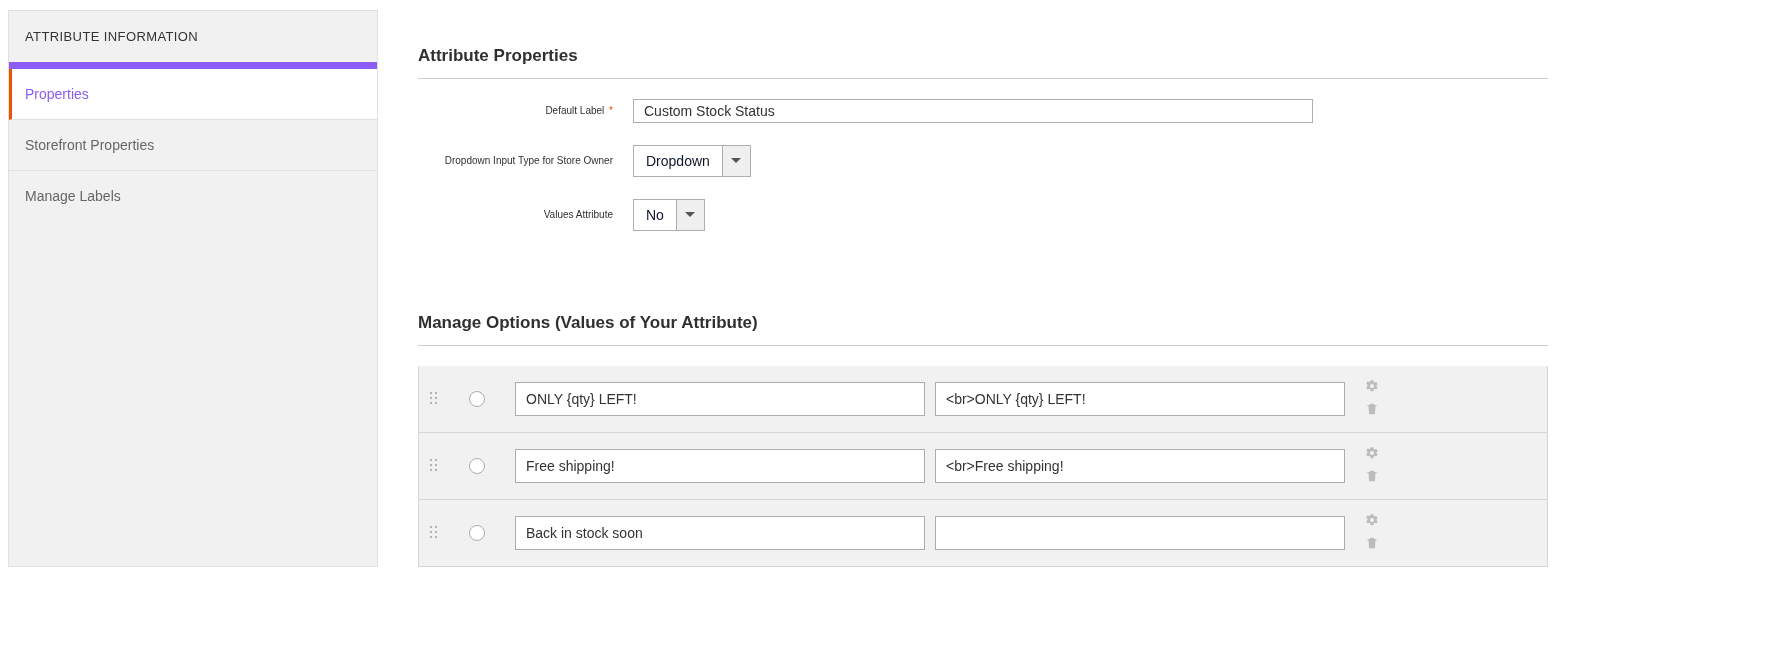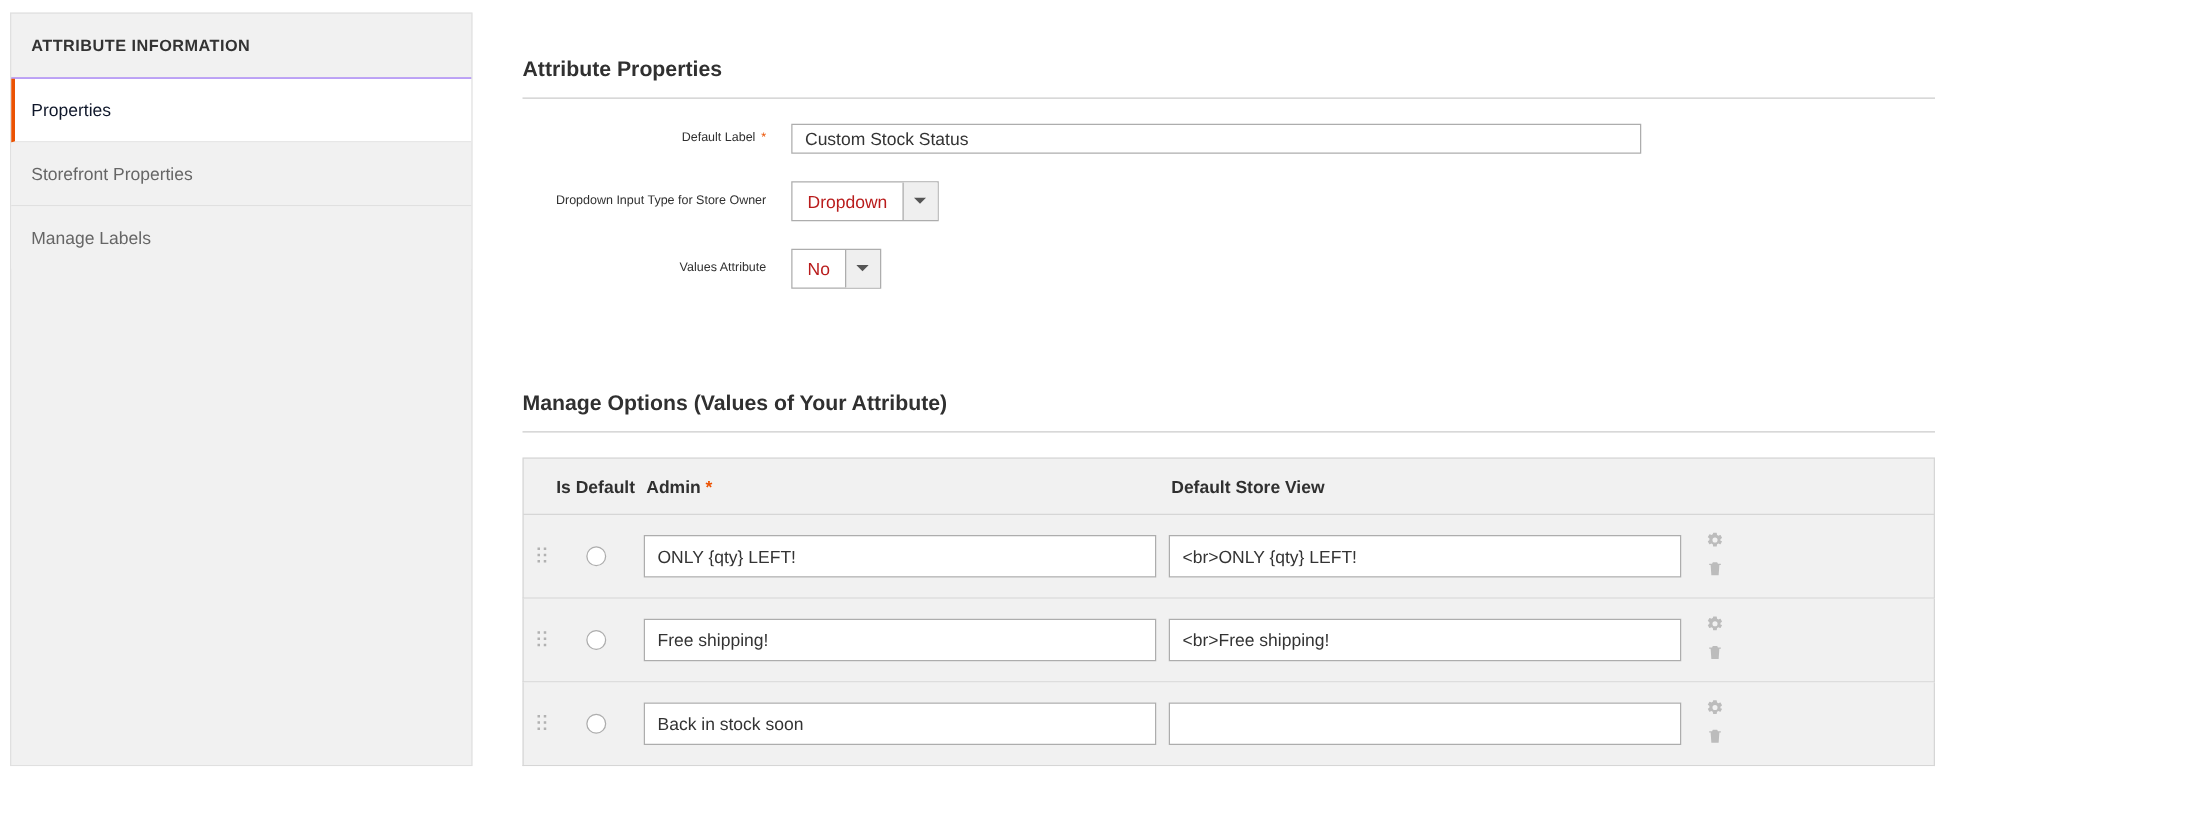--- a/index.html
+++ b/index.html
@@ -8,7 +8,7 @@
 
     
     .sidebar { width: 370px; background: #f1f1f1; border: 1px solid #e0e0e0; }
-    .sidebar-header { padding: 18px 16px; font-weight: 700; font-size: 13px; letter-spacing: .03em; color: #333; border-bottom: 1px solid #8b5cf6; }
+    .sidebar-header { padding: 18px 16px; font-weight: 400; font-size: 13px; letter-spacing: .03em; color: #333; border-bottom: 7px solid #8b5cf6; }
     .sidebar-item { display: block; padding: 17px 16px; cursor: pointer; color: #666; background: #f1f1f1; border-bottom: 1px solid #e0e0e0; }
     .sidebar-item:last-child { border-bottom: none; }
     .sidebar-item.active { background: #fff; border-left: 3px solid #EB5202; padding-left: 13px; color: #0f172a; }

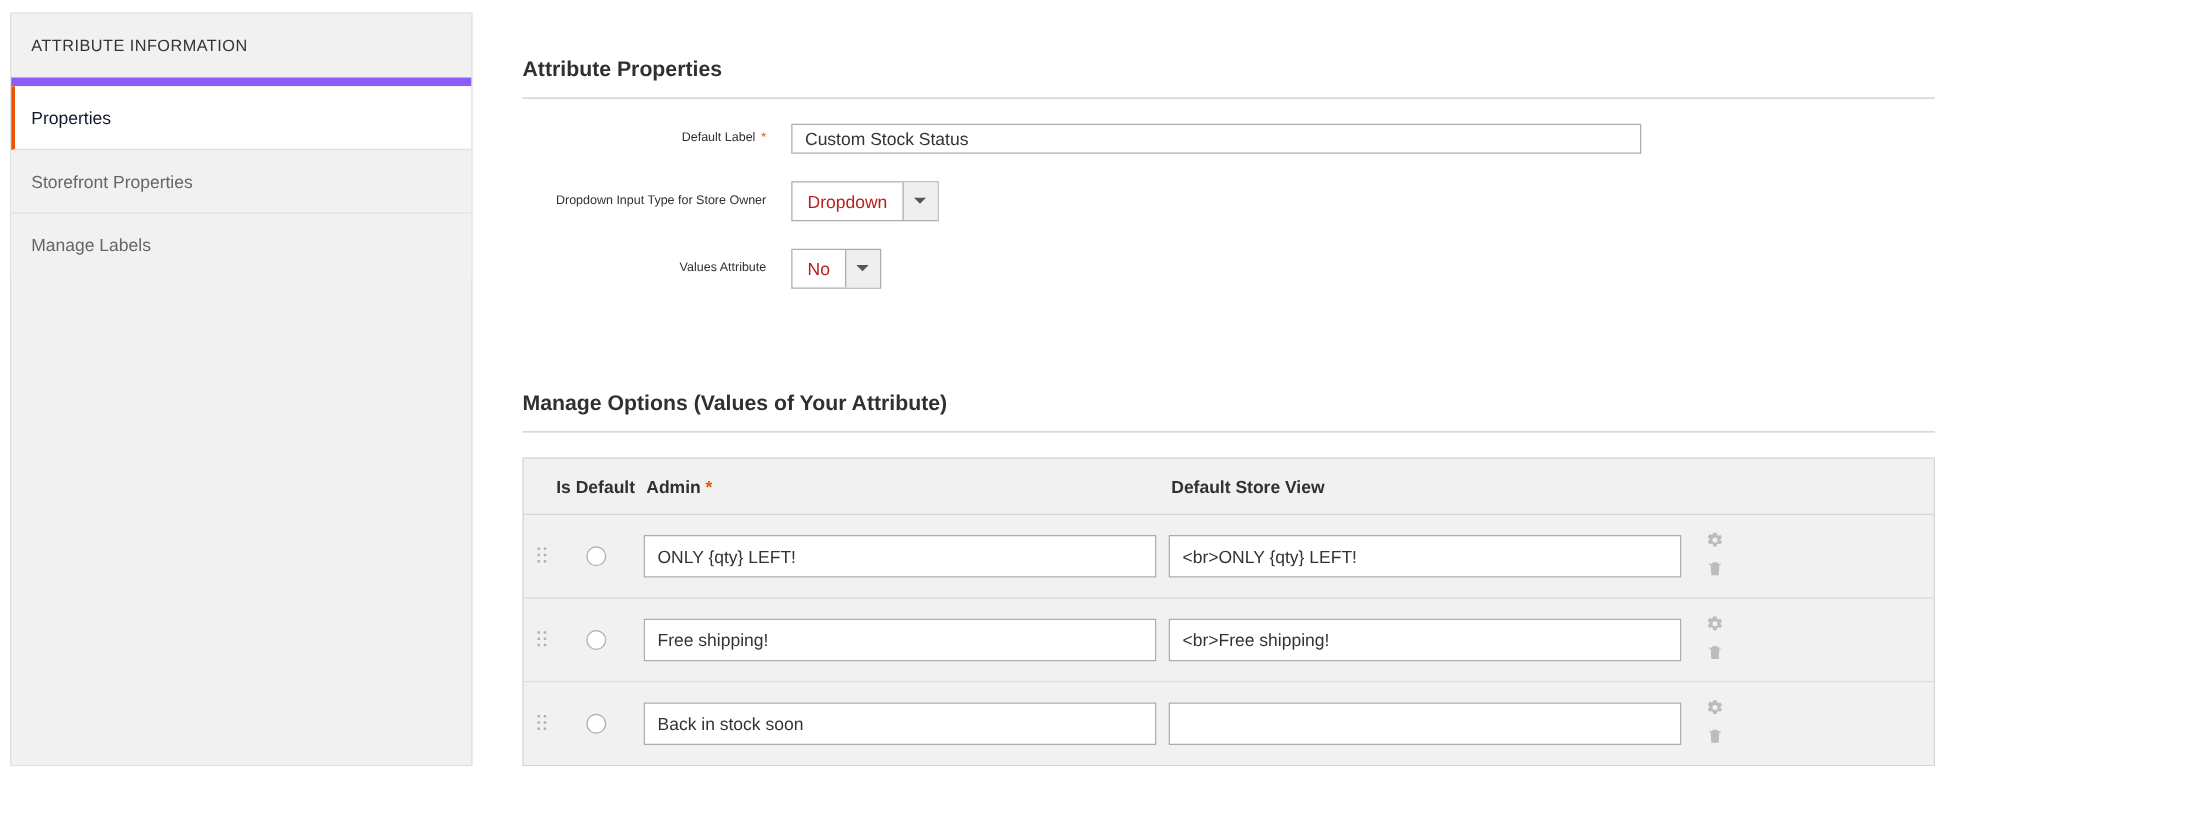--- a/index.html
+++ b/index.html
@@ -11,7 +11,7 @@
     .sidebar-header { padding: 18px 16px; font-weight: 400; font-size: 13px; letter-spacing: .03em; color: #333; border-bottom: 7px solid #8b5cf6; }
     .sidebar-item { display: block; padding: 17px 16px; cursor: pointer; color: #666; background: #f1f1f1; border-bottom: 1px solid #e0e0e0; }
     .sidebar-item:last-child { border-bottom: none; }
-    .sidebar-item.active { background: #fff; border-left: 3px solid #EB5202; padding-left: 13px; color: #0f172a; }
+    .sidebar-item.active { background: #fff; border-left: 3px solid #EB5202; padding-left: 13px; color: #8b5cf6; }
 
     
     .main { flex: 1; padding-top: 36px; padding-right: 220px; }

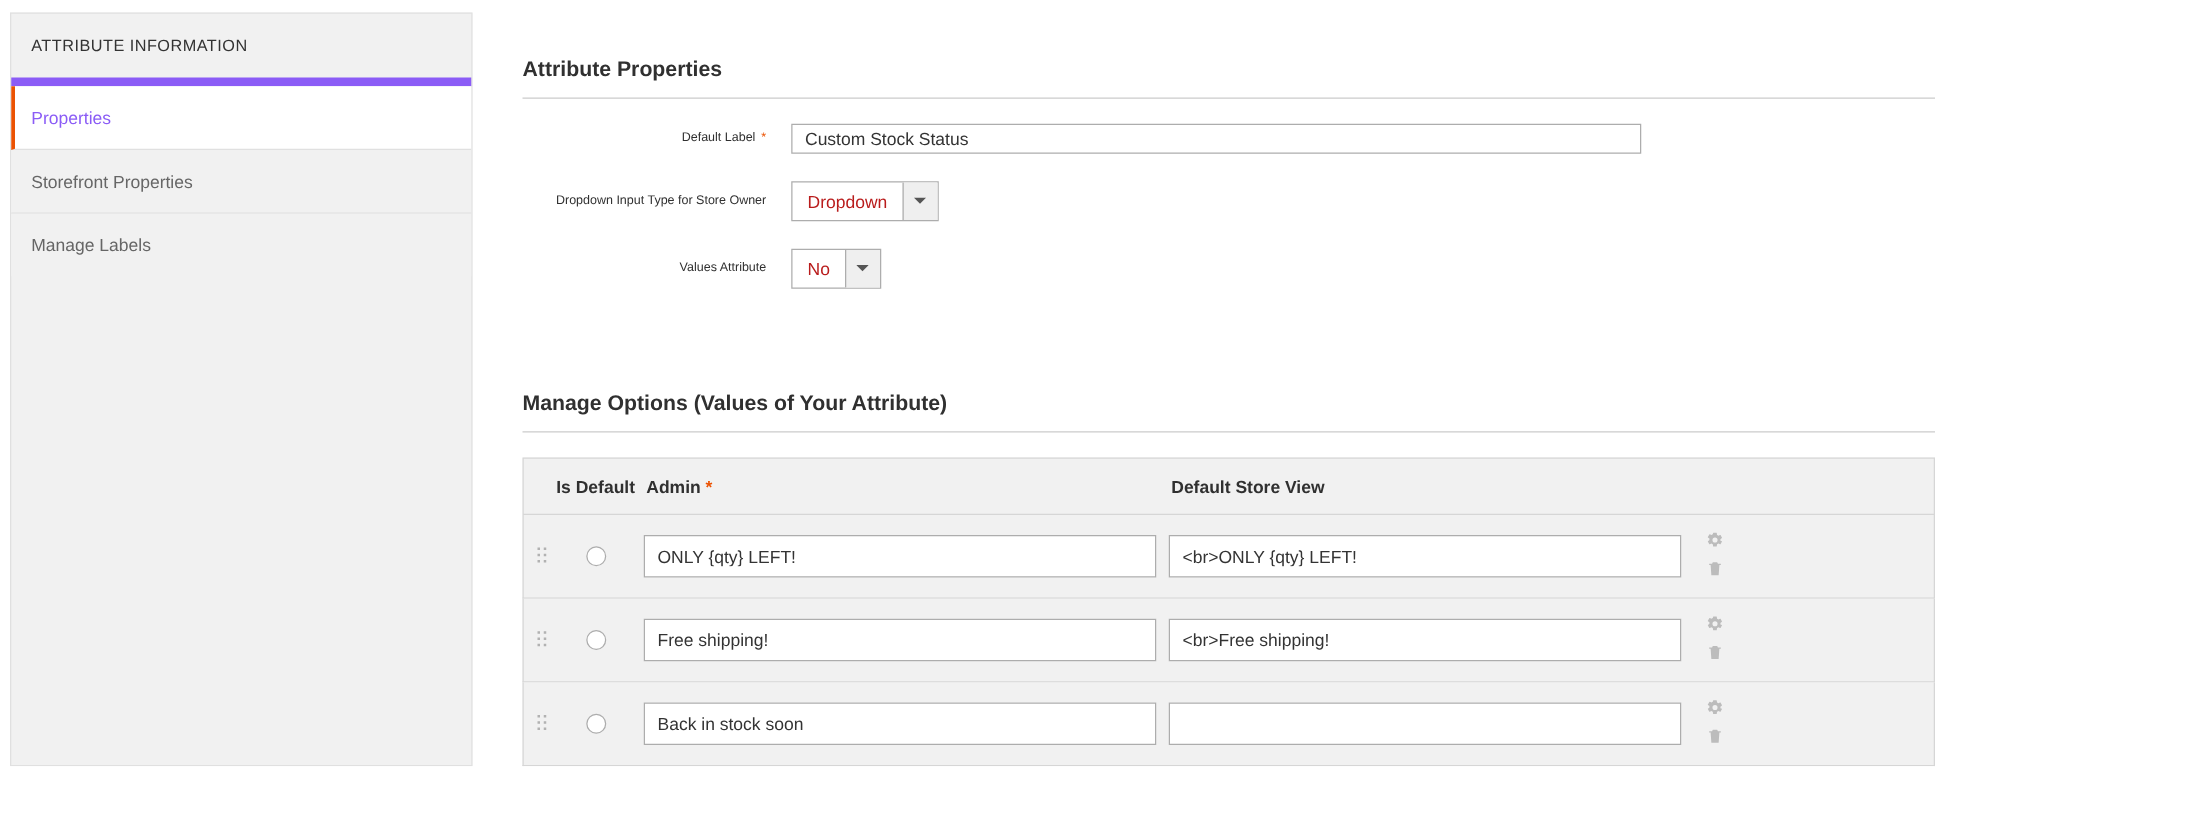--- a/index.html
+++ b/index.html
@@ -24,7 +24,7 @@
     .form-label.multiline { line-height: 1.4; }
     .text-input { width: 680px; height: 24px; padding: 0 10px; border: 1px solid #adadad; font-size: 14px; color: #333; }
     .select-control { display: inline-flex; align-items: stretch; border: 1px solid #adadad; height: 32px; }
-    .select-control .sel-label { padding: 0 12px; display: flex; align-items: center; color: #b91c1c; text-align: center; }
+    .select-control .sel-label { padding: 0 12px; display: flex; align-items: center; color: #0f172a; text-align: center; }
     .select-control .sel-btn { width: 28px; display: flex; align-items: center; justify-content: center; background: #efefef; border-left: 1px solid #adadad; cursor: pointer; }
     .sel-btn svg { width: 10px; height: 6px; }
 

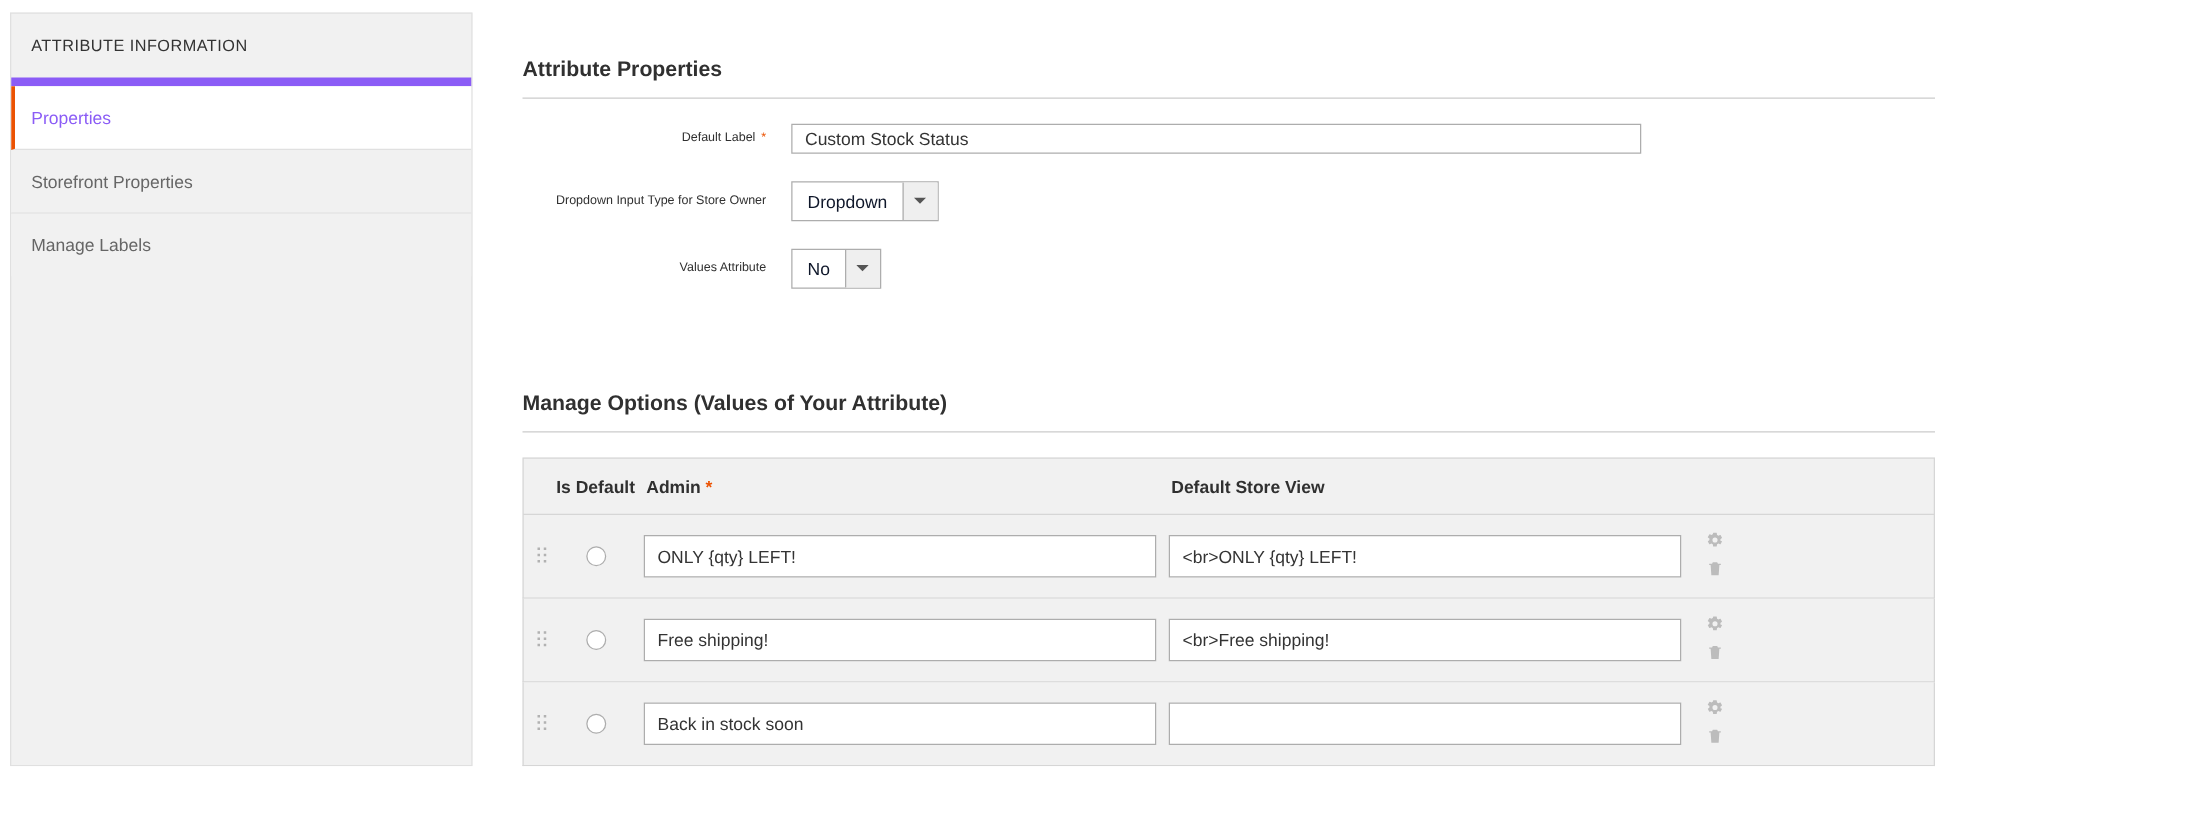--- a/index.html
+++ b/index.html
@@ -120,15 +120,6 @@
     <h2 class="section-title">Manage Options (Values of Your Attribute)</h2>
 
     <div class="options-wrapper">
-      <div class="option-header-row">
-        <div class="hdr-spacer-drag"></div>
-        <div class="col-default-header">Is Default</div>
-        <div class="col-admin-header">
-          <span>Admin</span>
-          <span class="req" style="color:#eb5202;">*</span>
-        </div>
-        <div class="col-view-header">Default Store View</div>
-      </div>
 
       <div class="option-row">
         <div class="col-drag">

